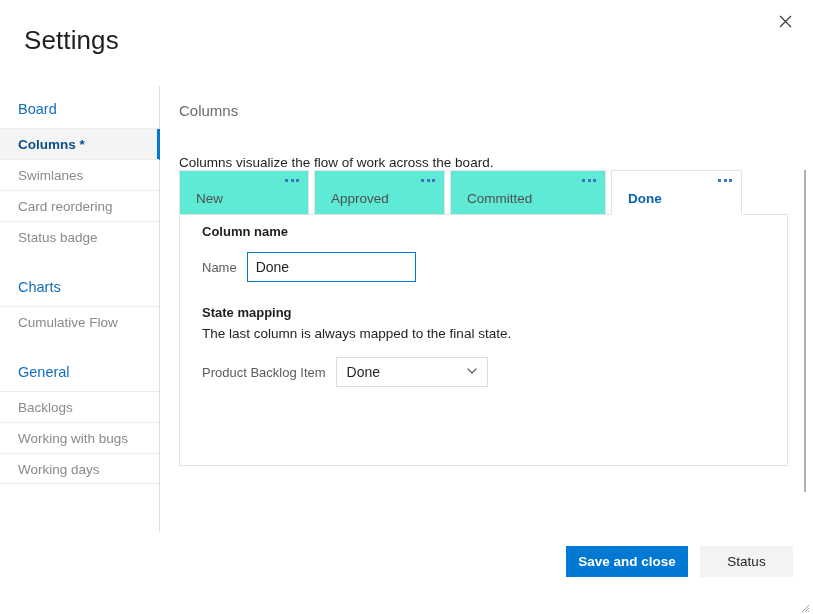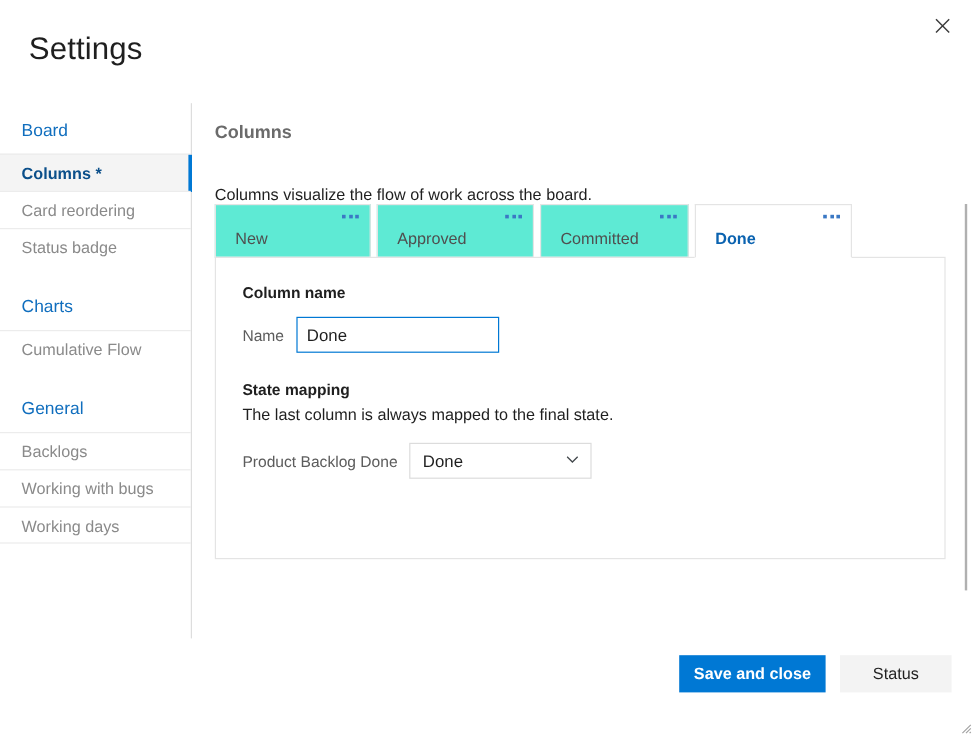--- a/index.html
+++ b/index.html
@@ -98,7 +98,7 @@
   .content-title {
     font-size: 15px;
     color: #6b6b6b;
-    font-weight: 700;
+    font-weight: 400;
     margin: 0 0 34px 0;
     line-height: 18px;
   }

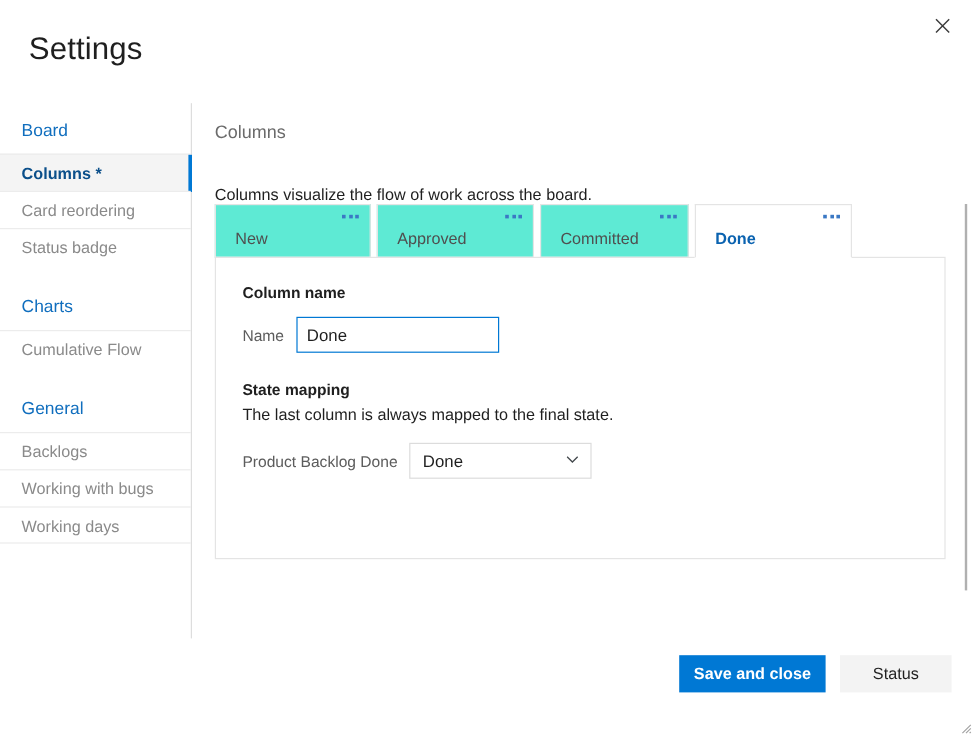--- a/index.html
+++ b/index.html
@@ -330,6 +330,9 @@
       <div class="nav-group-head">Board</div>
       <div class="nav-item selected">
         <span>Columns *</span>
+      </div>
+      <div class="nav-item">
+        <span>Swimlanes</span>
       </div>
       <div class="nav-item">
         <span>Card reordering</span>

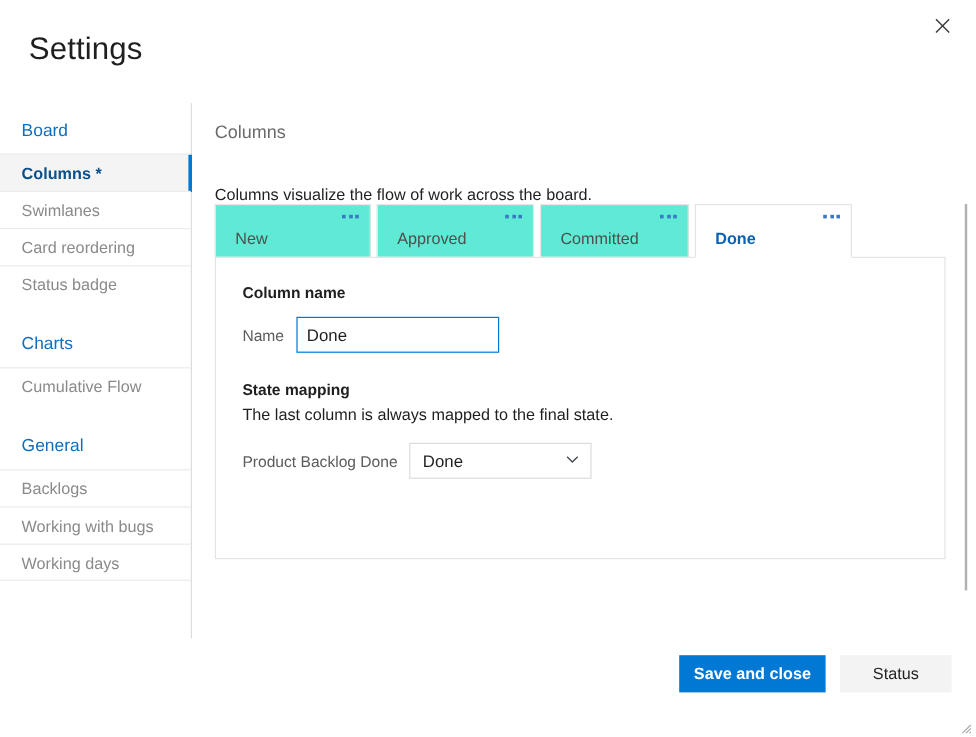--- a/index.html
+++ b/index.html
@@ -183,7 +183,7 @@
   
   .tab.w1 { width: 130px; }
   .tab.w2 { width: 131px; }
-  .tab.w3 { width: 124px; }
+  .tab.w3 { width: 156px; }
   .tab.w4 { width: 131px; }
 
   

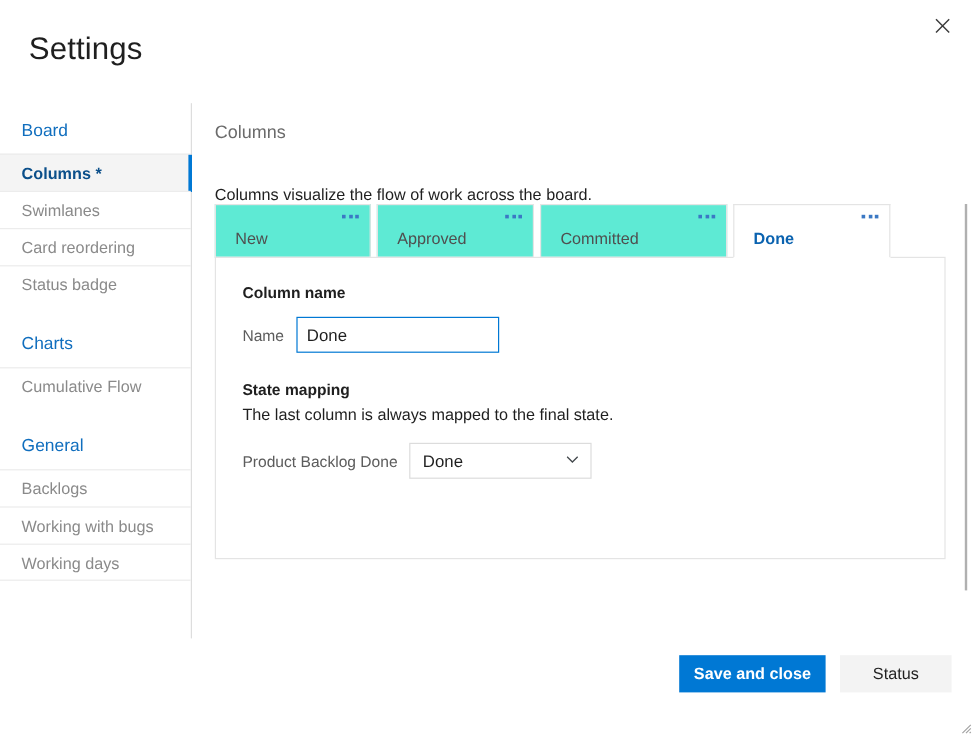--- a/index.html
+++ b/index.html
@@ -194,7 +194,7 @@
     height: 252px;
     background: #ffffff;
     border: 1px solid #e4e4e4;
-    padding: 20px 22px;
+    padding: 8px 22px;
   }
   .field-legend {
     font-size: 13px;

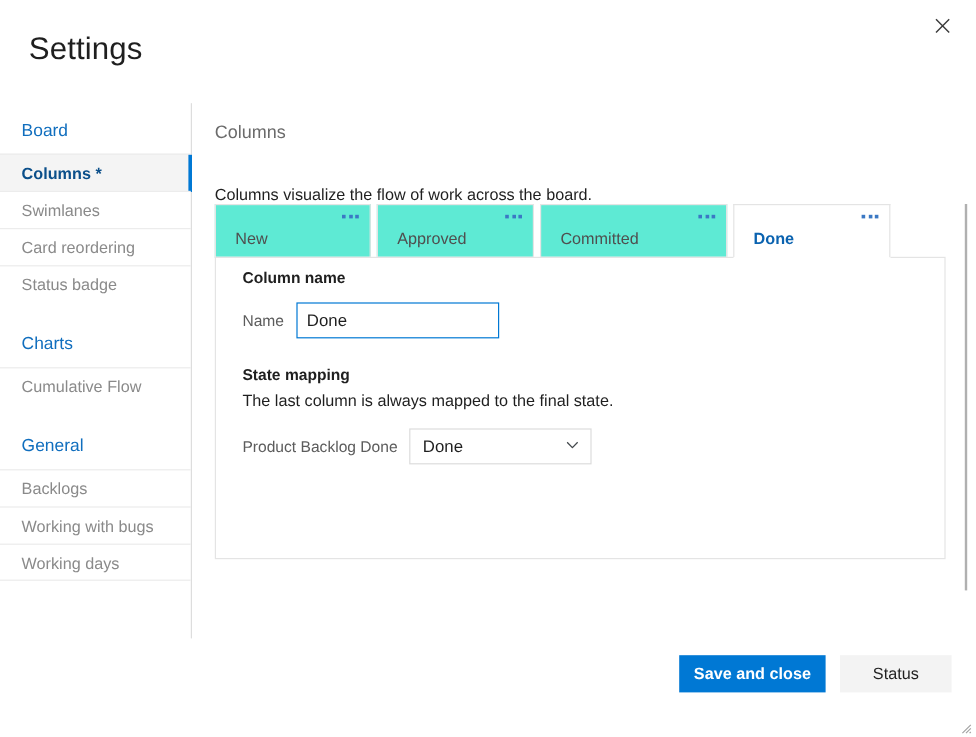--- a/index.html
+++ b/index.html
@@ -426,7 +426,7 @@
         <div class="help-text">The last column is always mapped to the final state.</div>
 
         <div class="field-row">
-          <span class="field-label">Product Backlog Done</span>
+          <span class="field-label">Product Backlog Item</span>
           <div class="select-wrap">
             <div class="select-box">
               <span>Done</span>

